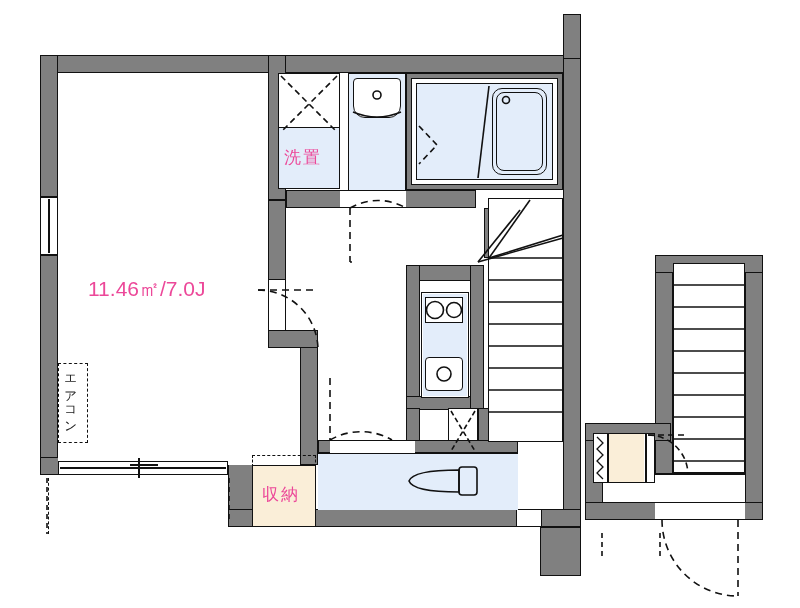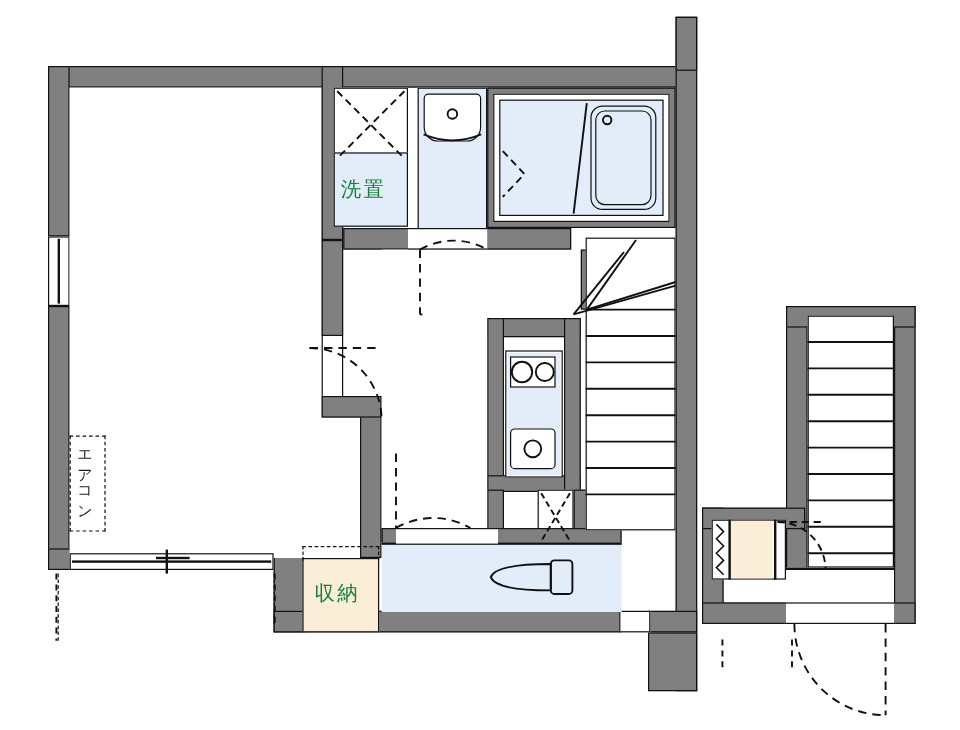--- a/index.html
+++ b/index.html
@@ -27,7 +27,7 @@
   .dash-v{position:absolute;border-left:1.6px dashed #111111;}
 
   
-  .lbl{position:absolute;color:#15803d;white-space:nowrap;letter-spacing:1px;}
+  .lbl{position:absolute;color:#ec4899;white-space:nowrap;letter-spacing:1px;}
   .room-name{font-size:29px;letter-spacing:4px;}
   .room-area{font-size:21px;letter-spacing:0px;}
   .tag{font-size:17px;letter-spacing:2px;}

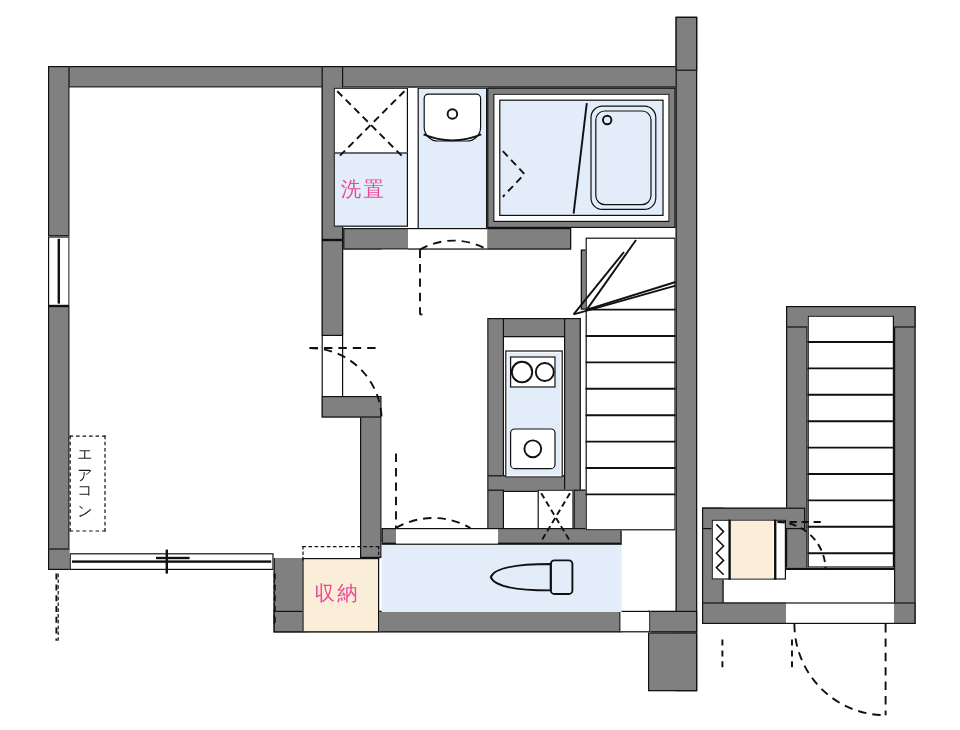--- a/index.html
+++ b/index.html
@@ -78,6 +78,9 @@
     <span>エアコン</span>
   </div>
 
+  <div class="lbl room-area" style="left:88px;top:275px;">
+    <span>11.46</span><span>㎡/7.0J</span>
+  </div>
 
   <div class="wall" style="left:268px;top:55px;width:18px;height:145px;"></div>
   <div class="wall" style="left:268px;top:200px;width:18px;height:80px;"></div>

